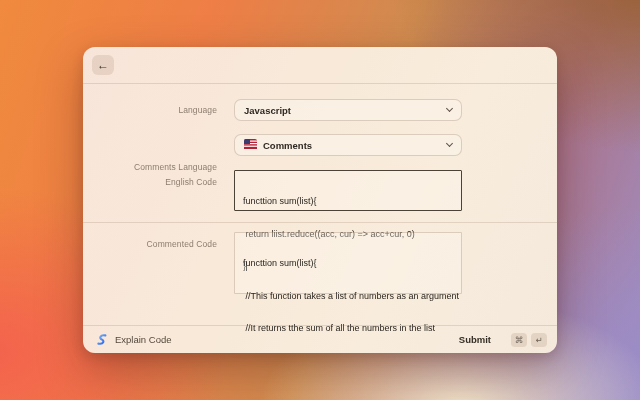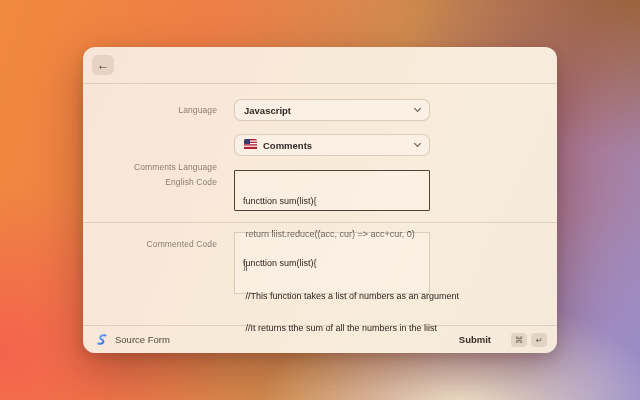--- a/index.html
+++ b/index.html
@@ -38,7 +38,7 @@
   .flabel {
     width:105px; text-align:right; color:#8b7d70; font-size:8.5px; letter-spacing:0.1px;
   }
-  .fctrl { margin-left:17px; width:196px; }
+  .fctrl { margin-left:17px; width:228px; }
 
   .dropdown {
     height:22px; border-radius:7px;

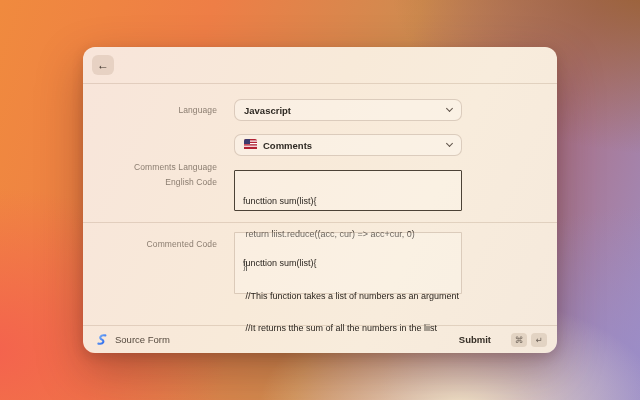--- a/index.html
+++ b/index.html
@@ -141,7 +141,7 @@
       <div class="textarea blurred" style="height:62px;">
         <div class="code-line"><span>functtion sum(list){</span></div>
         <div class="code-line"><span> //This function takes a list of numbers as an argument</span></div>
-        <div class="code-line"><span> //It returns tthe sum of all the numbers in the liist</span></div>
+        <div class="code-line"><span> //It returns tthe sum of all the numbers in the list</span></div>
         
         
       </div>

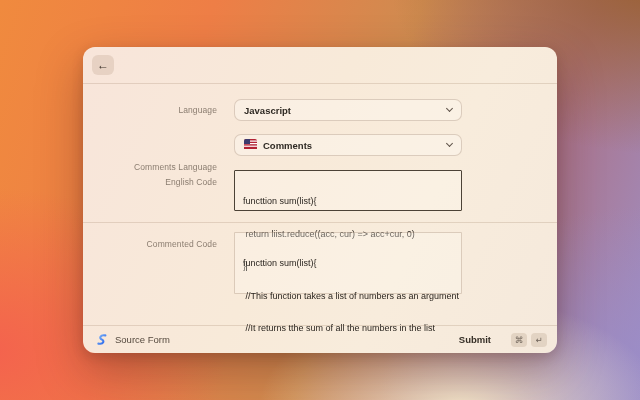--- a/index.html
+++ b/index.html
@@ -160,7 +160,7 @@
         <path d="M11.2 2.6 C5.2 1.4 4.4 6.1 7.3 7 C10.2 7.9 9.6 12.6 3.6 11.4" fill="none" stroke="url(#lg)" stroke-width="2.3" stroke-linecap="round"></path>
       </svg>
     </span>
-    <span class="app-name">Source Form</span>
+    <span class="app-name">Explain Code</span>
     <span class="spacer"></span>
     <span class="submit-label">Submit</span>
     <span class="keycap">⌘</span>

